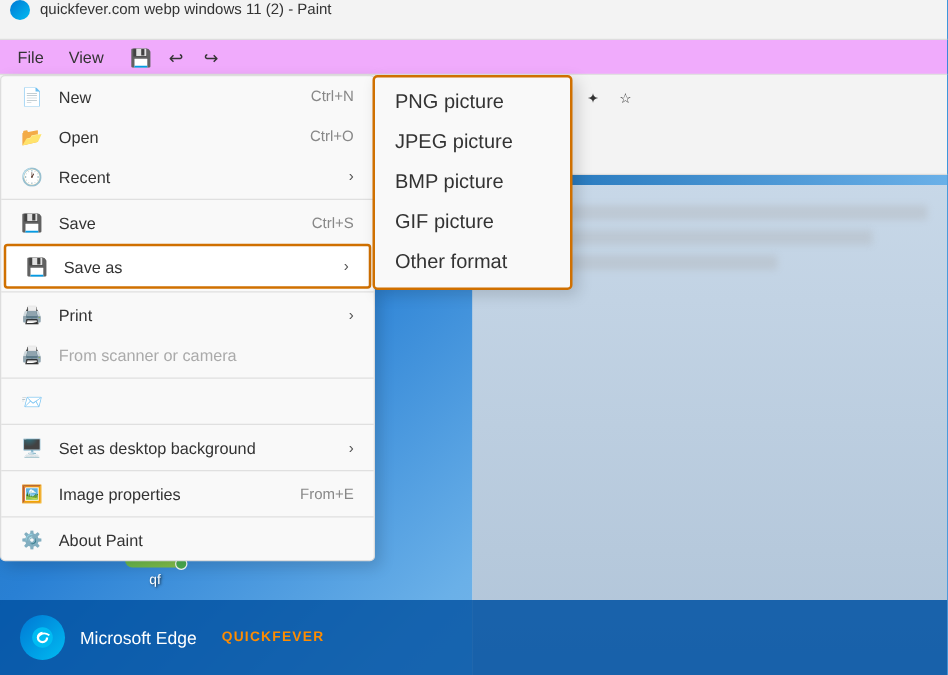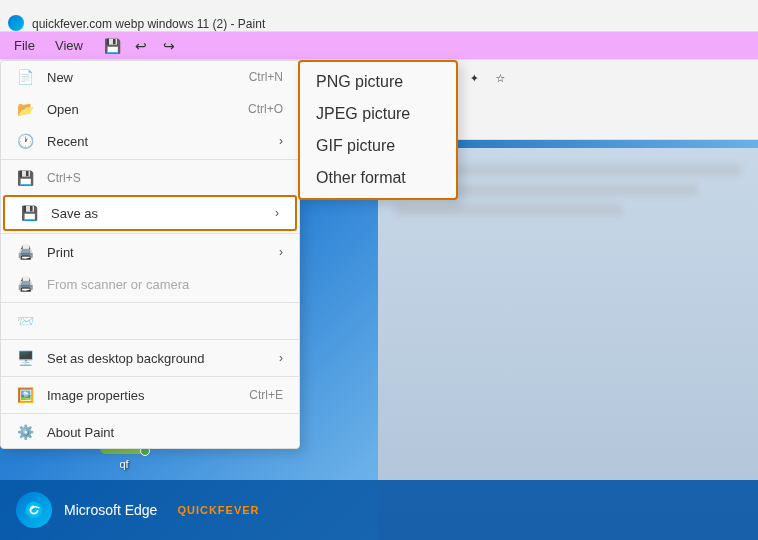--- a/index.html
+++ b/index.html
@@ -18,7 +18,7 @@
       background: #f3f3f3;
       height: 32px;
       display: flex;
-      align-items: flex-end;
+      align-items: flex-start;
       padding: 0 8px;
       gap: 8px;
       border-bottom: 1px solid #ddd;

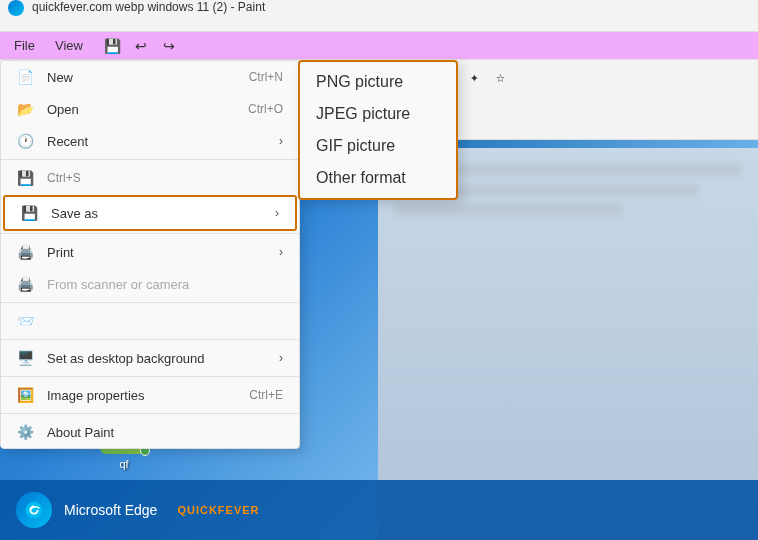--- a/index.html
+++ b/index.html
@@ -446,6 +446,7 @@
 <div class="saveas-submenu">
   <div class="submenu-item">PNG picture</div>
   <div class="submenu-item">JPEG picture</div>
+  <div class="submenu-item">BMP picture</div>
   <div class="submenu-item">GIF picture</div>
   <div class="submenu-item">Other format</div>
 </div>

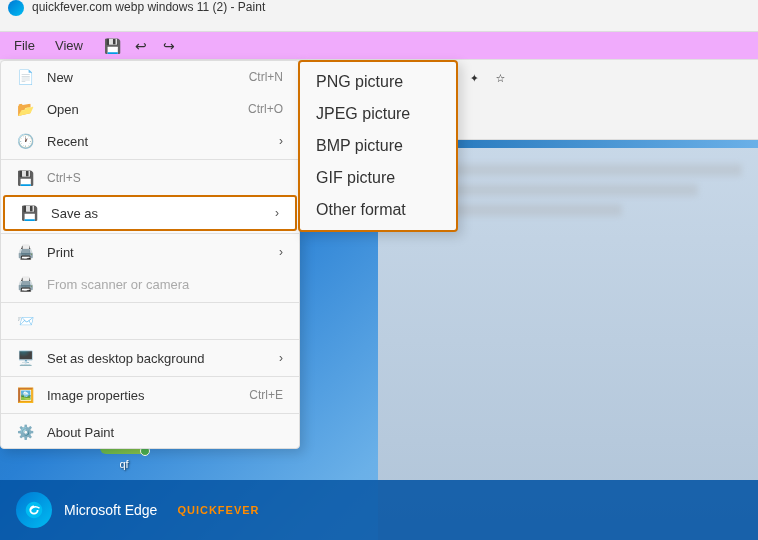--- a/index.html
+++ b/index.html
@@ -396,6 +396,7 @@
 
   <div class="file-menu-item">
     <span class="menu-icon">💾</span>
+    <span class="menu-label">Save</span>
     <span class="menu-shortcut">Ctrl+S</span>
   </div>
 

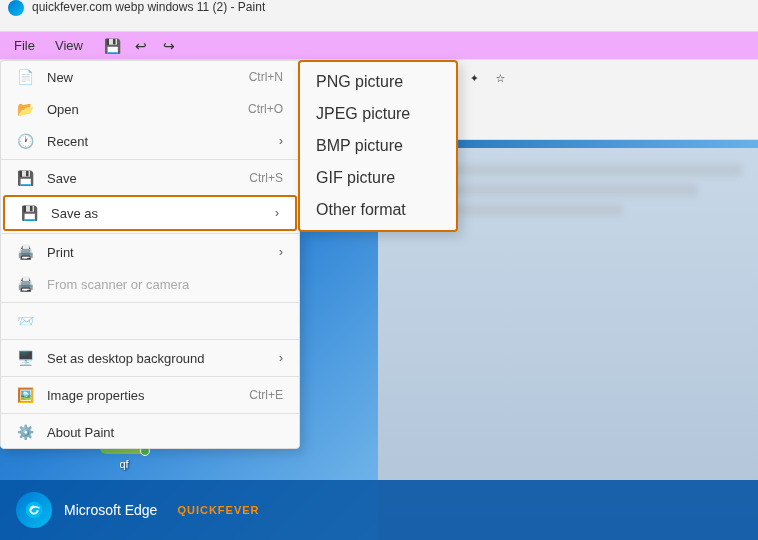--- a/index.html
+++ b/index.html
@@ -434,7 +434,7 @@
   <div class="file-menu-item">
     <span class="menu-icon">🖼️</span>
     <span class="menu-label">Image properties</span>
-    <span class="menu-shortcut">Ctrl+E</span>
+    <span class="menu-shortcut">From+E</span>
   </div>
   <div class="menu-divider"></div>
 

